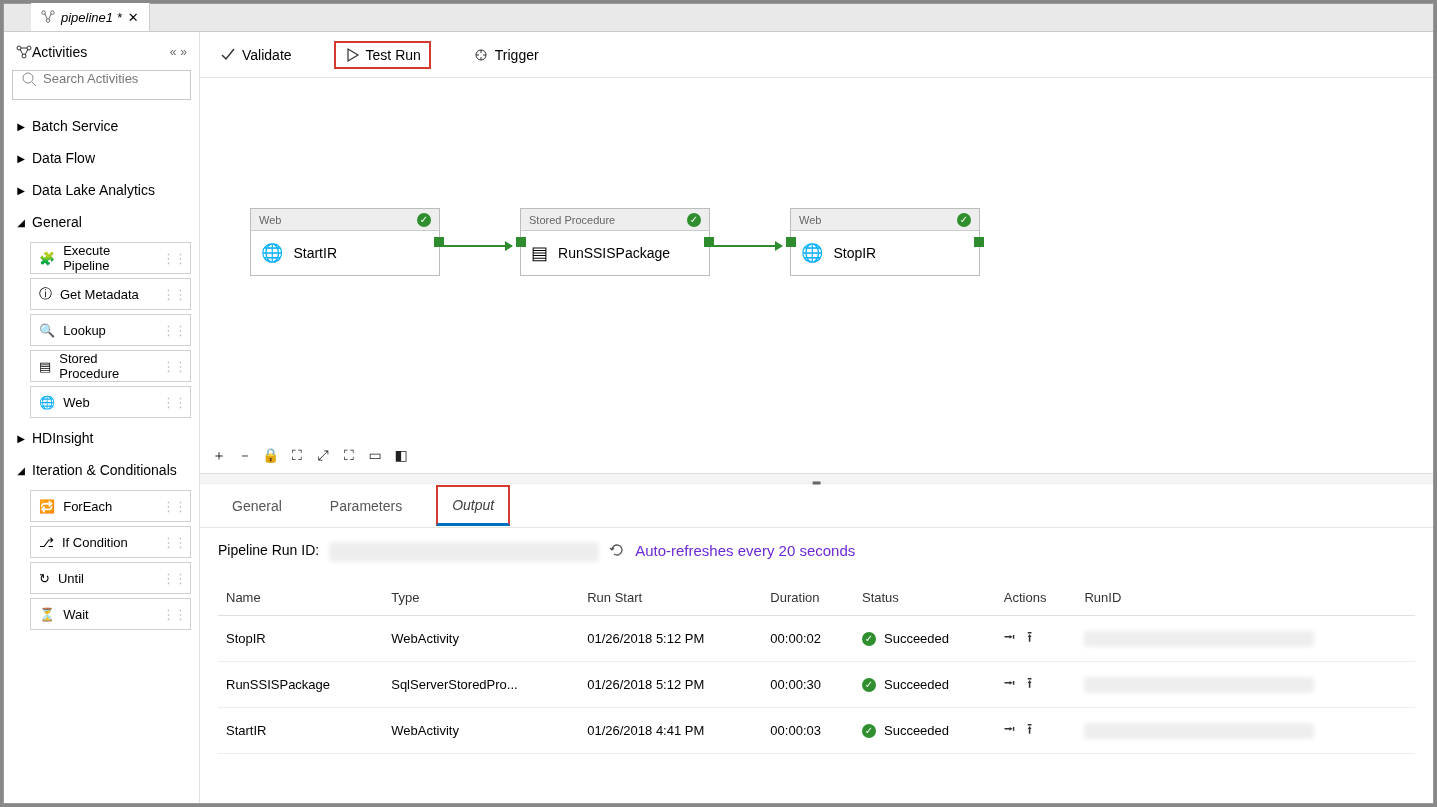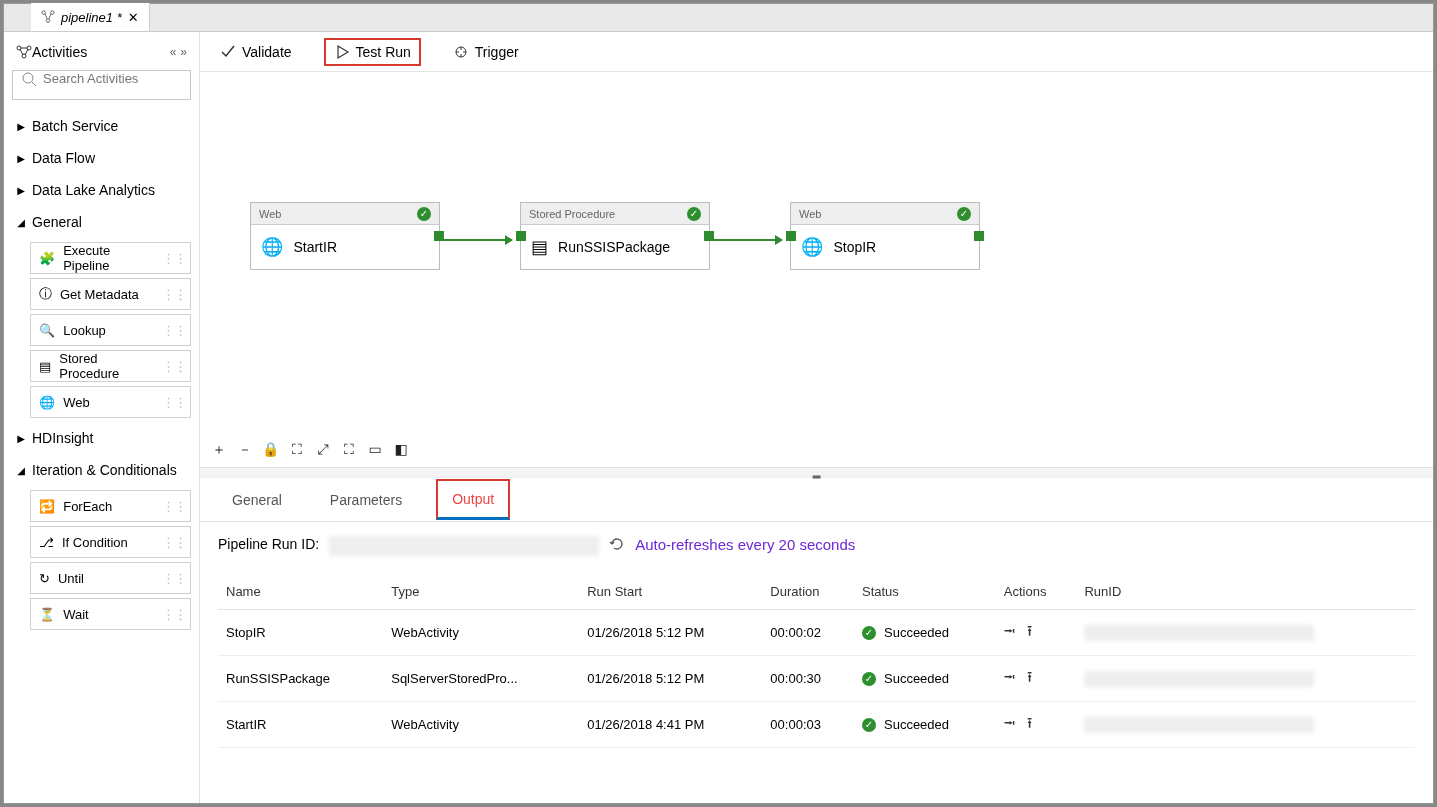--- a/index.html
+++ b/index.html
@@ -20,7 +20,7 @@
 .activity-item { display:flex; align-items:center; border:1px solid #d0d0d0; margin:4px 0 4px 18px; height:32px; padding:0 4px 0 8px; font-size:13px; gap:8px; cursor:grab;}
 .activity-item .grip { margin-left:auto; color:#bbb; letter-spacing:-1px;}
 .main { flex:1; display:flex; flex-direction:column; }
-.toolbar { height:40px; border-bottom:1px solid #e5e5e5; display:flex; align-items:center; padding:0 12px; gap:24px; font-size:14px;}
+.toolbar { height:46px; border-bottom:1px solid #e5e5e5; display:flex; align-items:center; padding:0 12px; gap:34px; font-size:14px;}
 .tbtn { display:flex; align-items:center; gap:6px; padding:4px 8px; cursor:pointer;}
 .highlight { border:2px solid #d43a2f; }
 .canvas { flex:1; position:relative; background:#fff; }

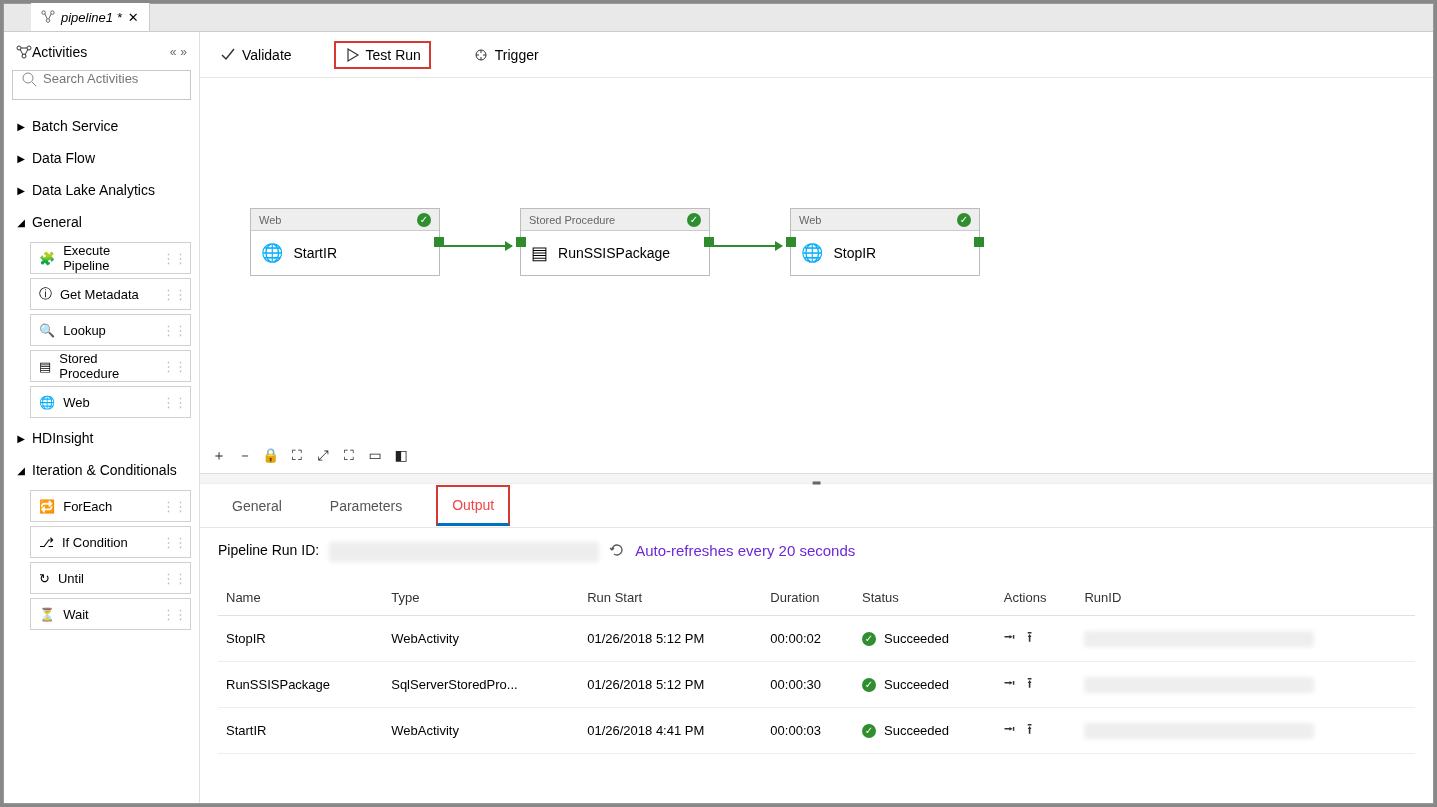--- a/index.html
+++ b/index.html
@@ -37,7 +37,7 @@
 .resize-grip{height:10px; background:#f4f4f4; border-bottom:1px solid #eee; display:flex; justify-content:center; align-items:center; color:#666; font-size:10px;}
 .btabs { display:flex; gap:20px; padding:0 18px; border-bottom:1px solid #e5e5e5; height:44px; align-items:center; font-size:14px;}
 .btab { padding:10px 14px; color:#555; cursor:pointer;}
-.btab.active{ color:#ef4444; border-bottom:3px solid #0070c0;}
+.btab.active{ color:#404040; border-bottom:3px solid #0070c0;font-style:italic;}
 .output { padding:14px 18px 0 18px; font-size:14px;}
 .runid-row{display:flex; align-items:flex-start; gap:10px; margin-bottom:18px;}
 .runid-blur{width:270px; height:20px; background:#eee; filter:blur(2px); border-radius:3px;}

